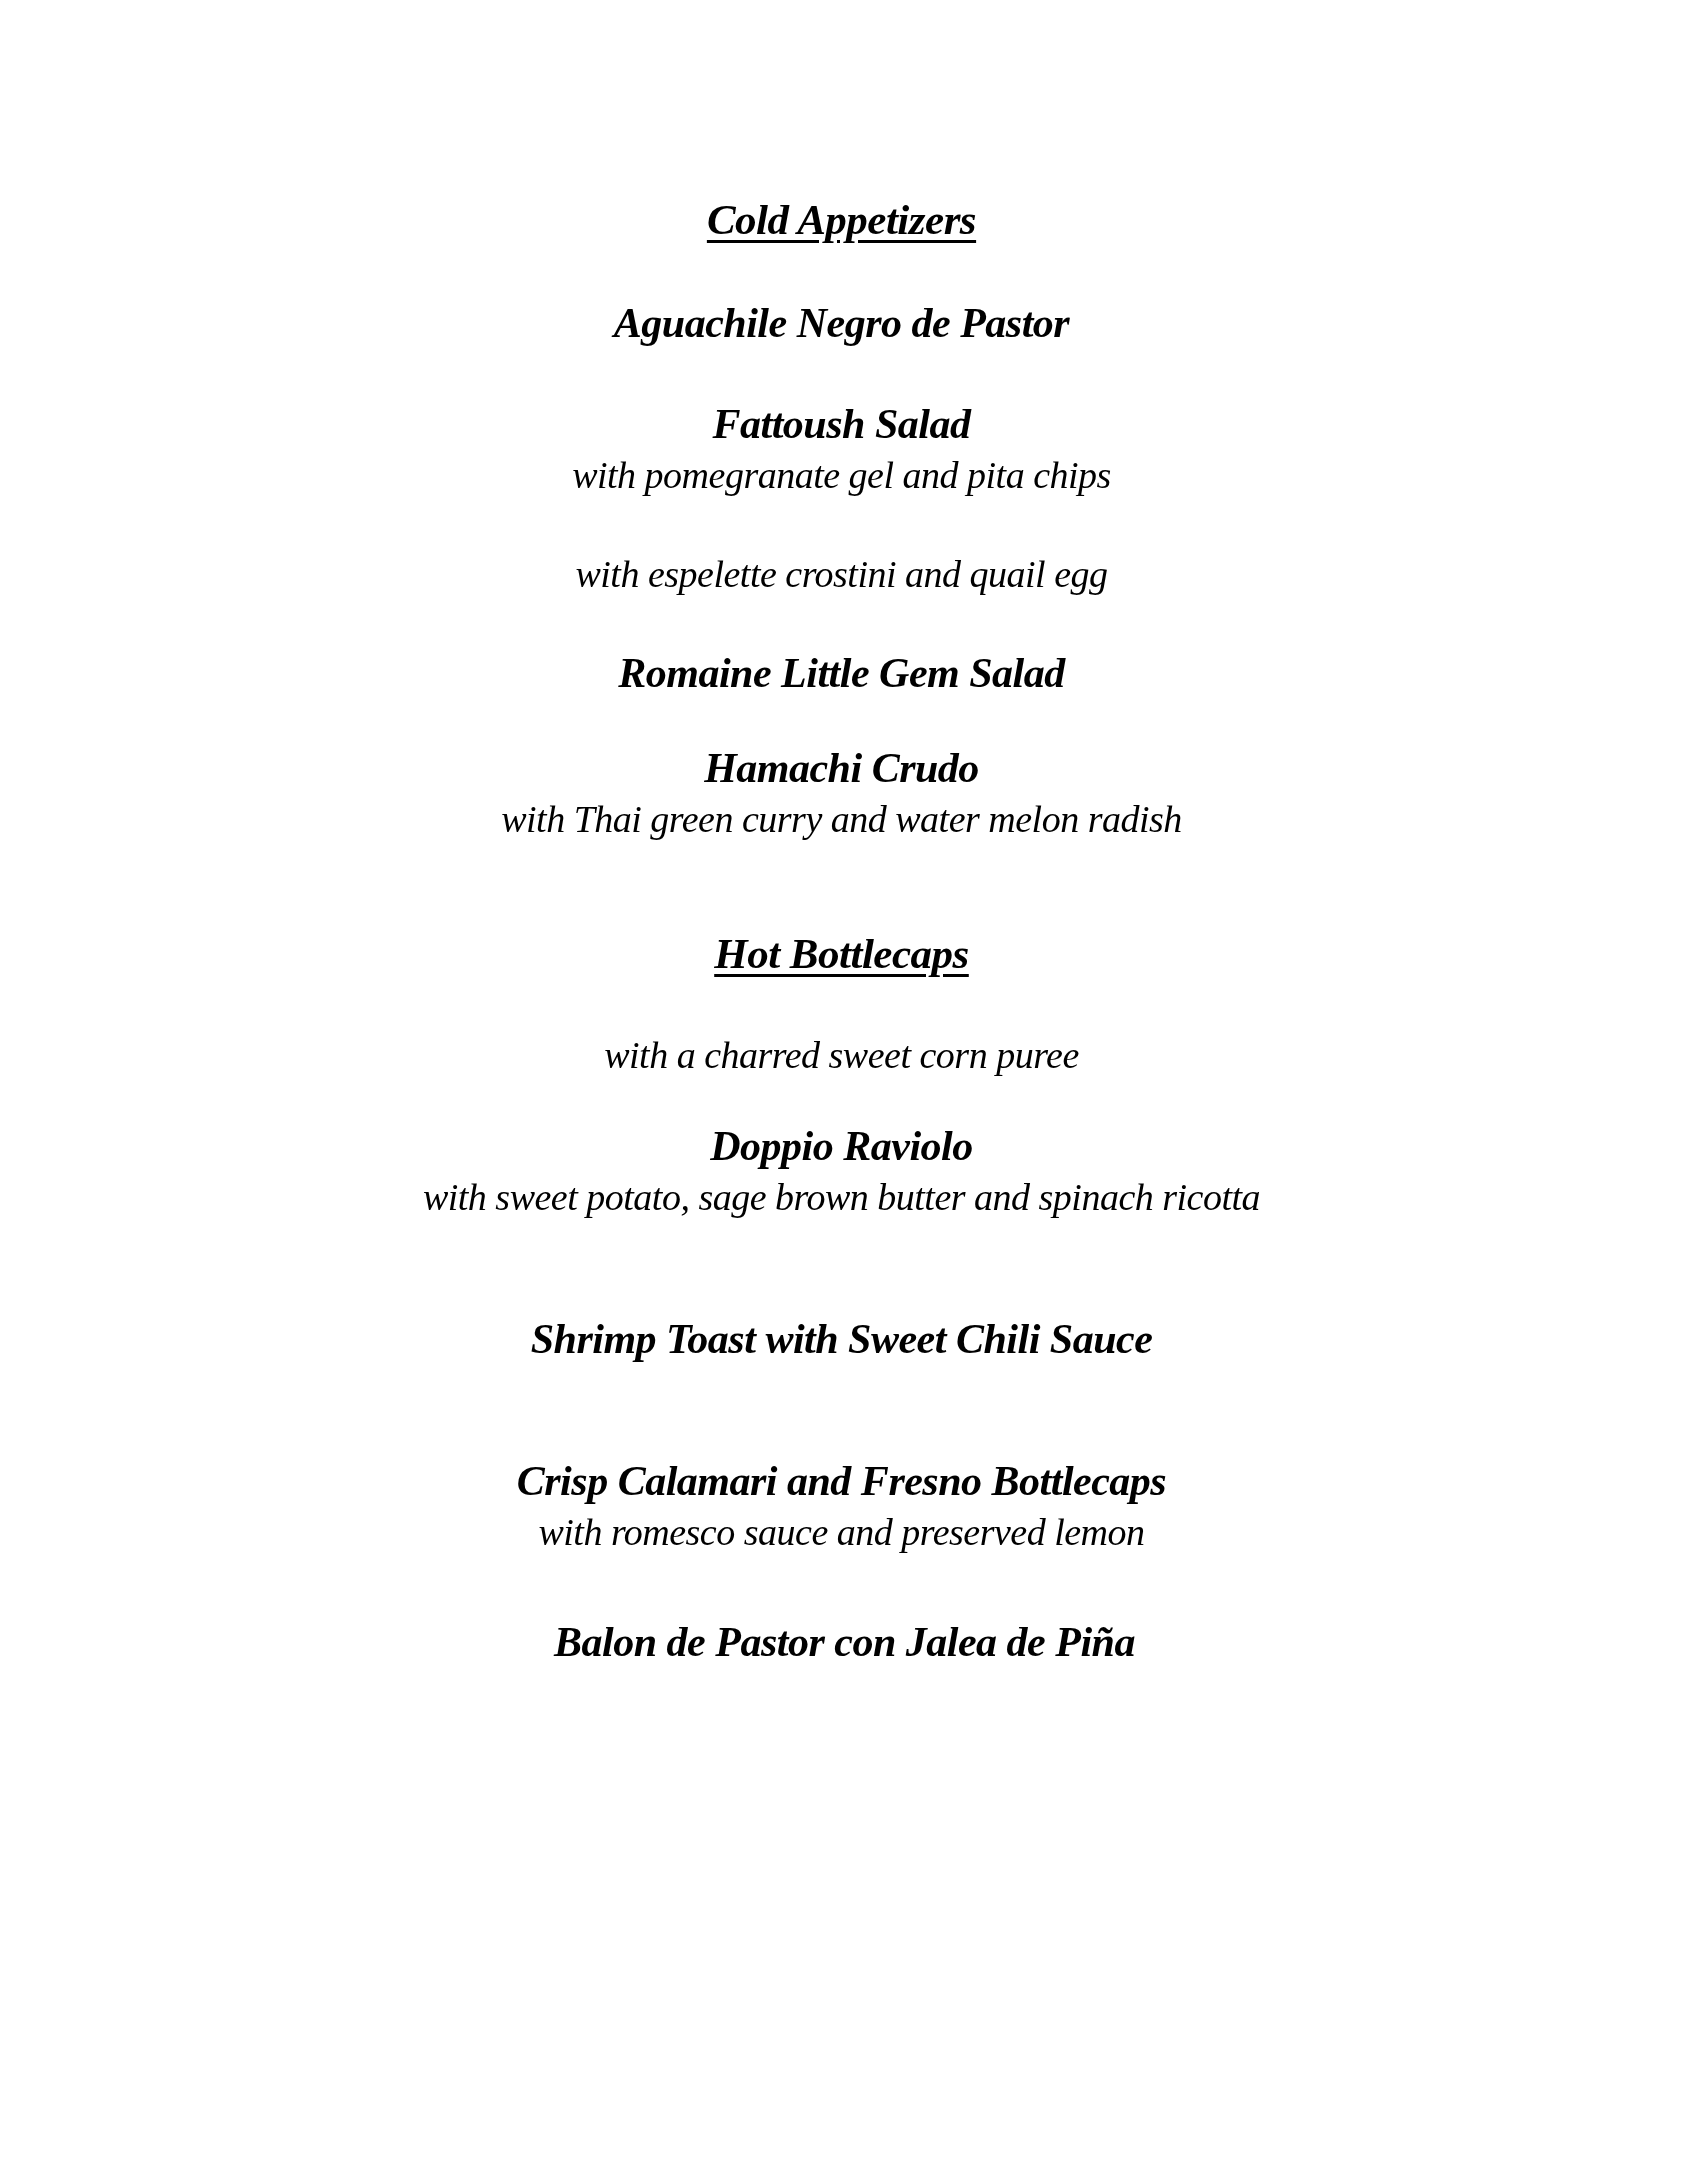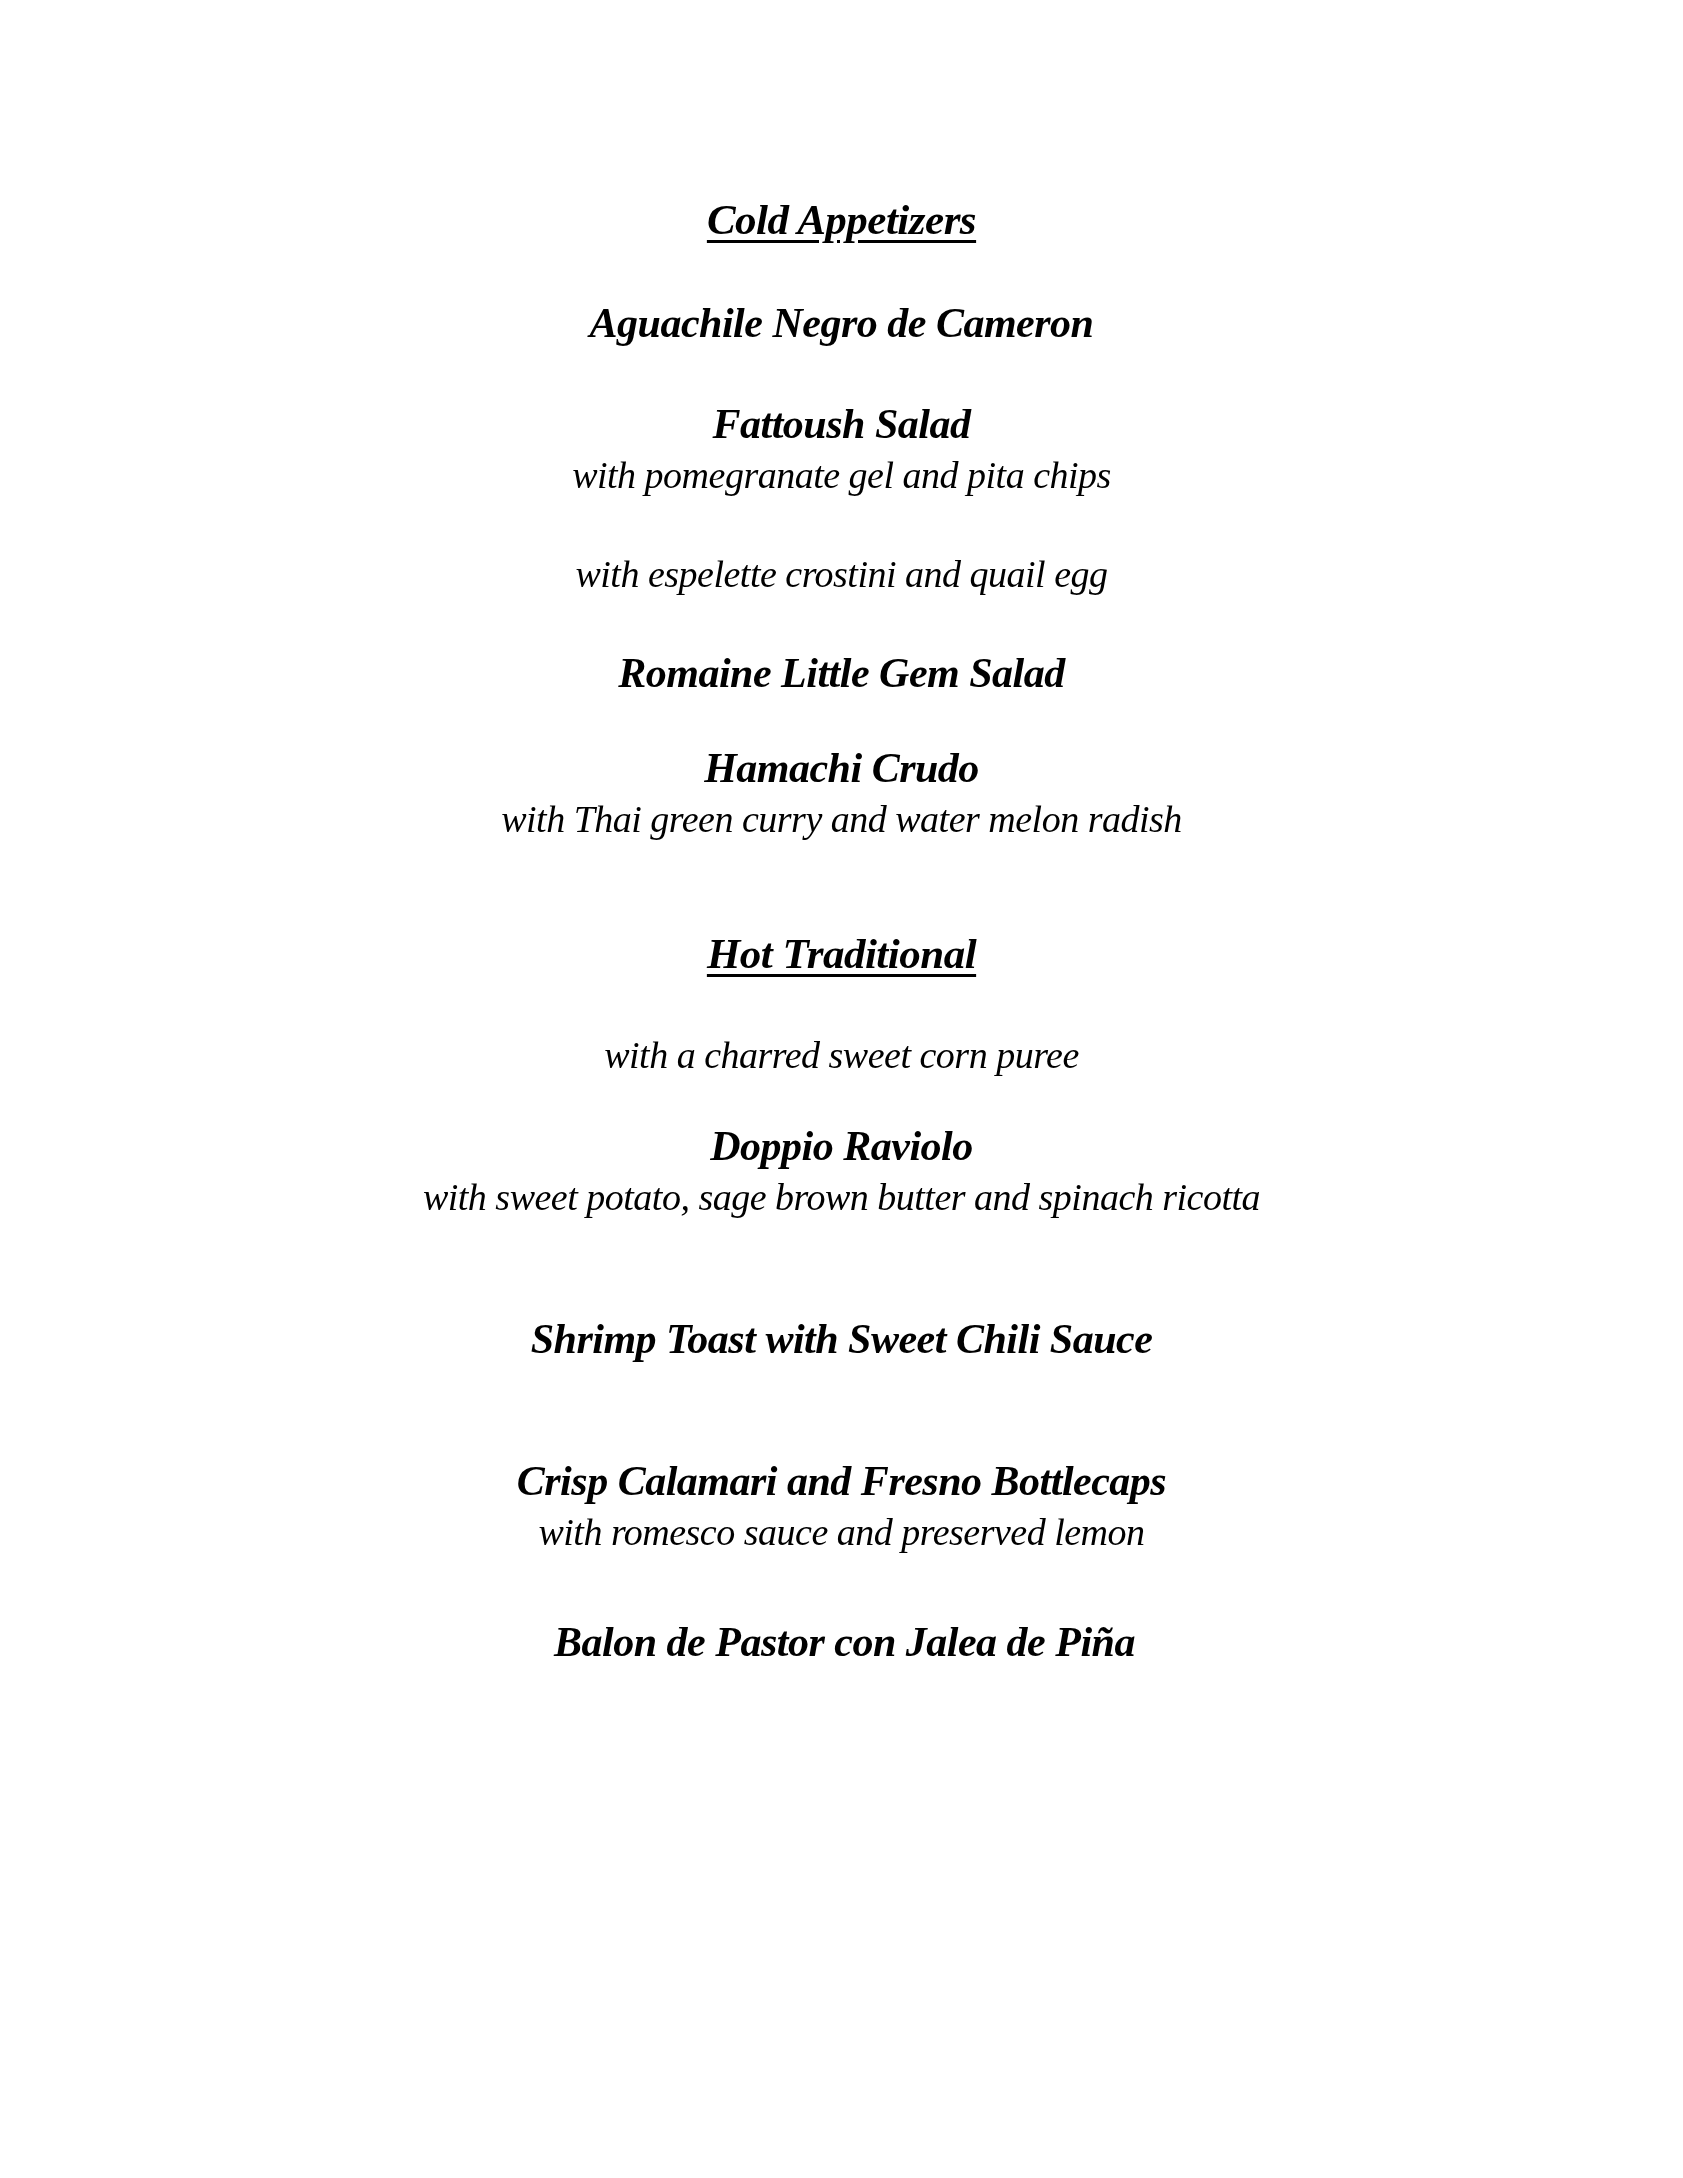--- a/index.html
+++ b/index.html
@@ -65,7 +65,7 @@
     <div class="section-title">Cold Appetizers</div>
 
     <div class="menu-item mt-54">
-      <div class="item-name">Aguachile Negro de Cameron</div>
+      <div class="item-name">Aguachile Negro de Pastor</div>
     </div>
 
     <div class="menu-item mt-50">

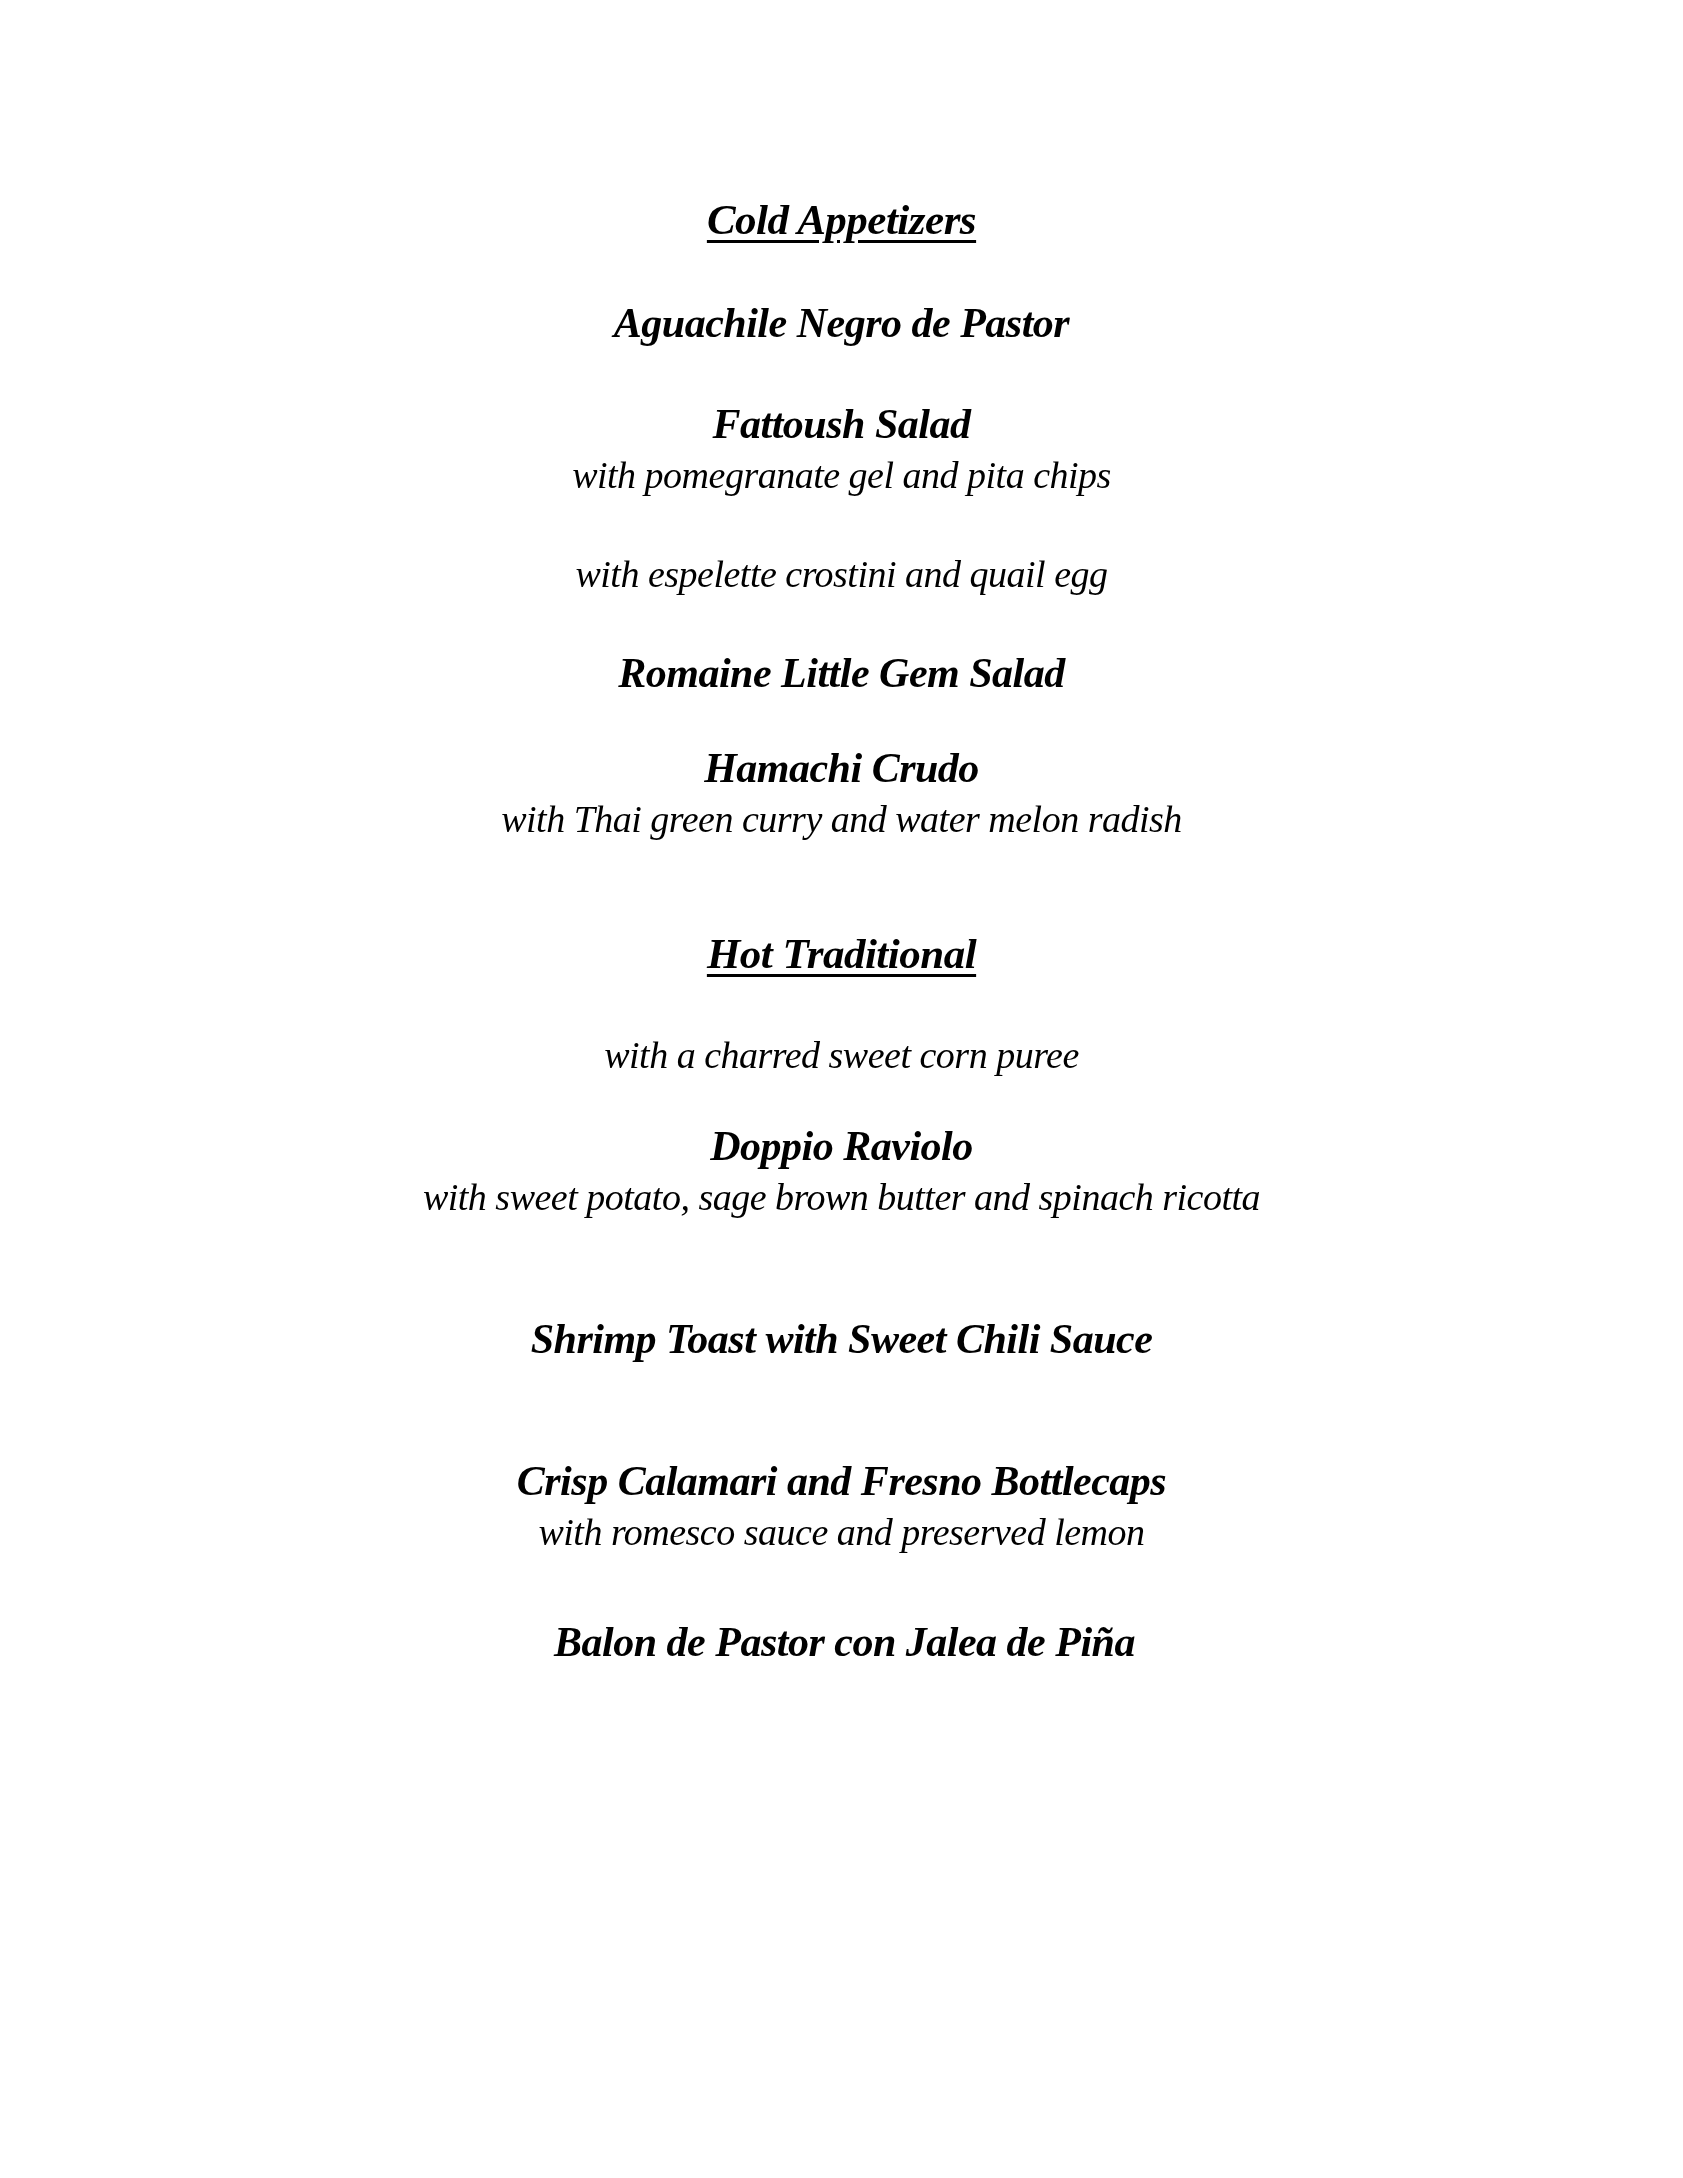--- a/index.html
+++ b/index.html
@@ -88,7 +88,7 @@
   </div>
 
   <div>
-    <div class="section-title mt-84">Hot Traditional</div>
+    <div class="section-title mt-84">Hot Bottlecaps</div>
 
     <div class="menu-item mt-52">
       <div class="item-desc">with a charred sweet corn puree</div>

